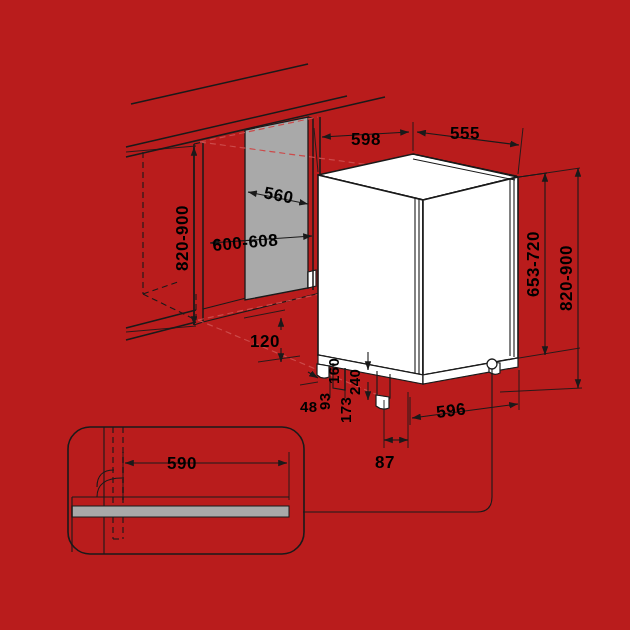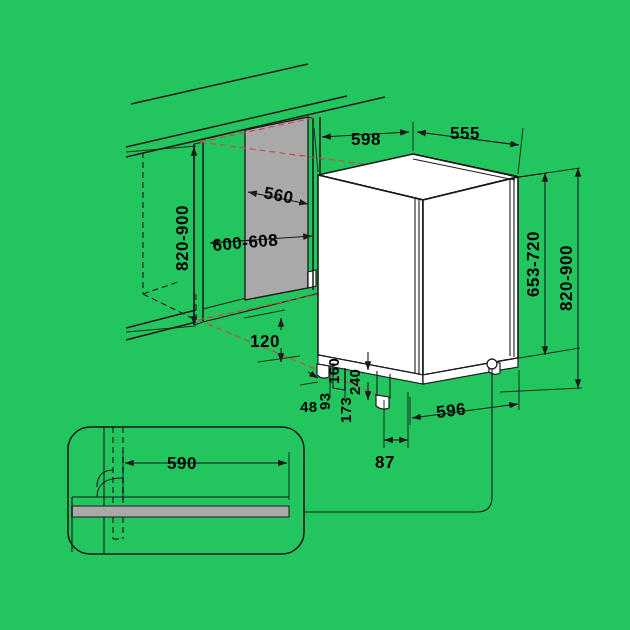--- a/index.html
+++ b/index.html
@@ -11,7 +11,7 @@
     position: relative;
     width: 630px;
     height: 630px;
-    background: #22c55e;
+    background: #b91c1c;
     font-family: "Liberation Sans", sans-serif;
     overflow: hidden;
   }

